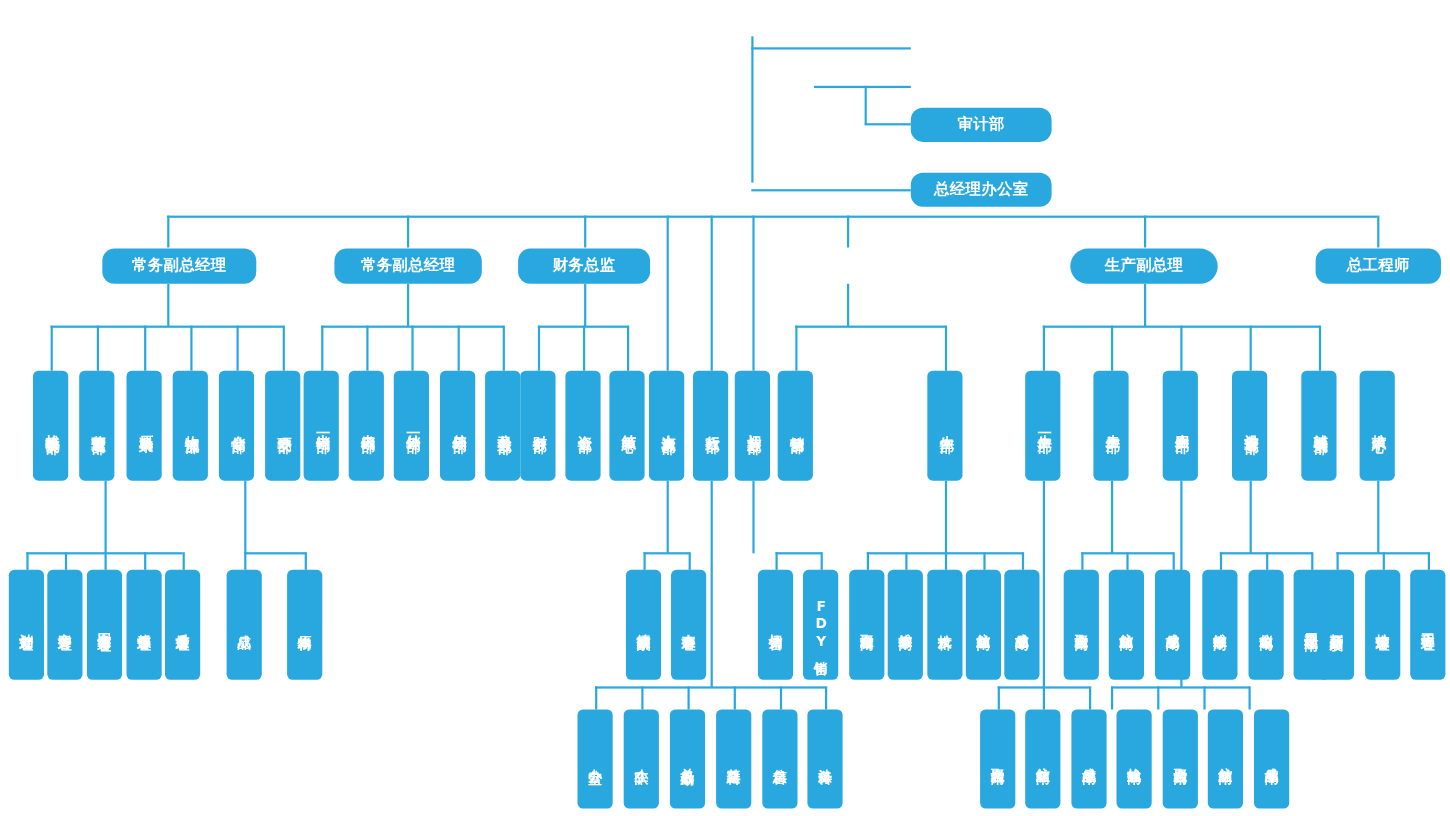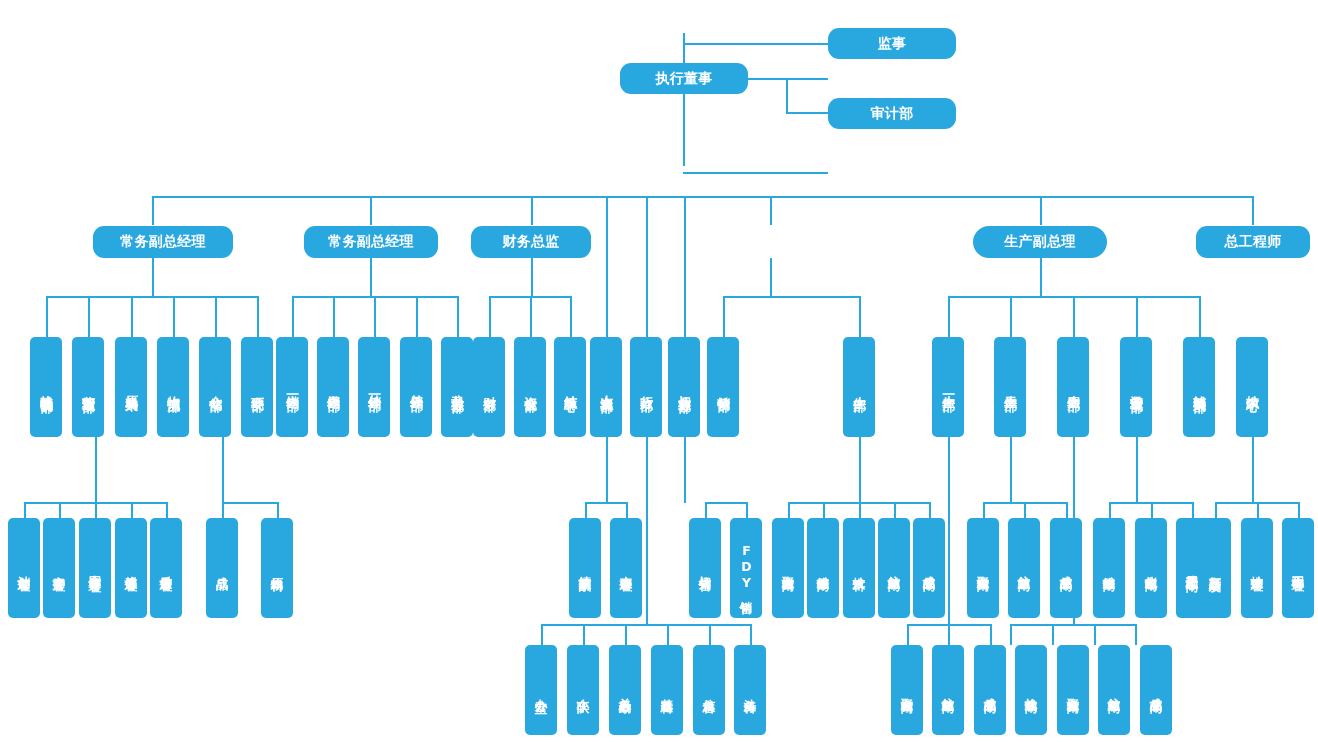--- a/index.html
+++ b/index.html
@@ -183,7 +183,6 @@
   <div class="ln v" style="left:1257px;top:502px;height:16px;"></div>
   <div class="ln v" style="left:1298px;top:502px;height:16px;"></div>
 
-  <div class="node h" style="left:828px;top:28px;width:128px;height:31px;">监事</div>
 
   <div class="node h" style="left:620px;top:63px;width:128px;height:31px;">执行董事</div>
   <div class="node h" style="left:828px;top:98px;width:128px;height:31px;">审计部</div>

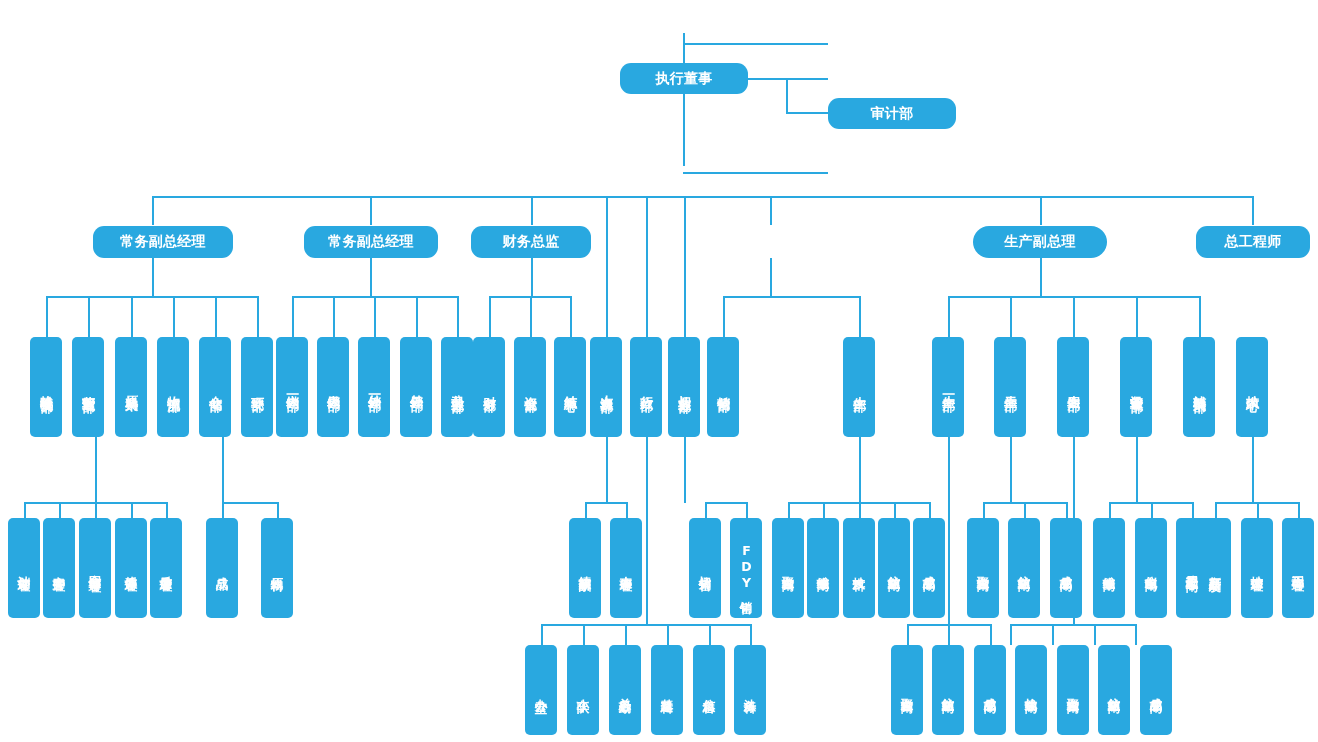--- a/index.html
+++ b/index.html
@@ -184,7 +184,6 @@
   <div class="ln v" style="left:1298px;top:502px;height:16px;"></div>
 
 
-  <div class="node h" style="left:620px;top:63px;width:128px;height:31px;">执行董事</div>
   <div class="node h" style="left:828px;top:98px;width:128px;height:31px;">审计部</div>
 
 

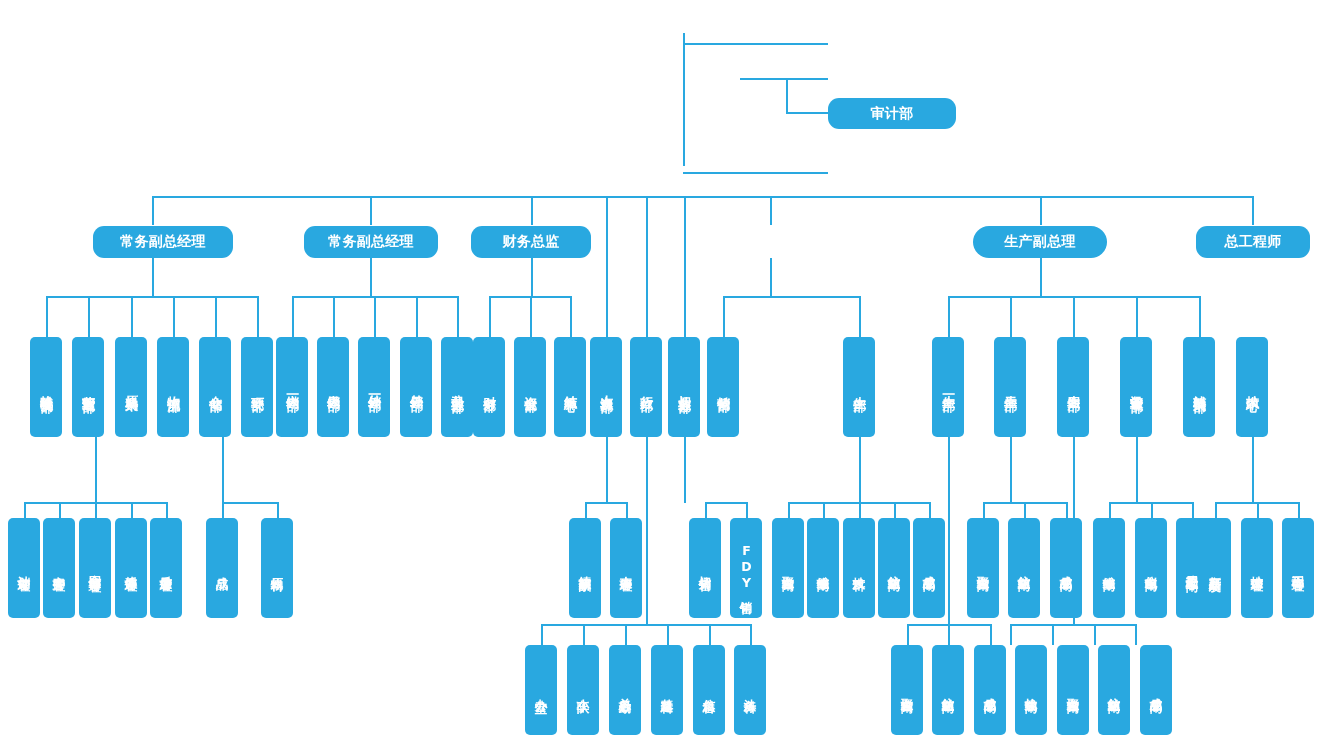--- a/index.html
+++ b/index.html
@@ -186,6 +186,7 @@
 
   <div class="node h" style="left:828px;top:98px;width:128px;height:31px;">审计部</div>
 
+  <div class="node h" style="left:828px;top:157px;width:128px;height:31px;">总经理办公室</div>
 
   <div class="node h" style="left:93px;top:226px;width:140px;height:32px;">常务副总经理</div>
   <div class="node h" style="left:304px;top:226px;width:134px;height:32px;">常务副总经理</div>

